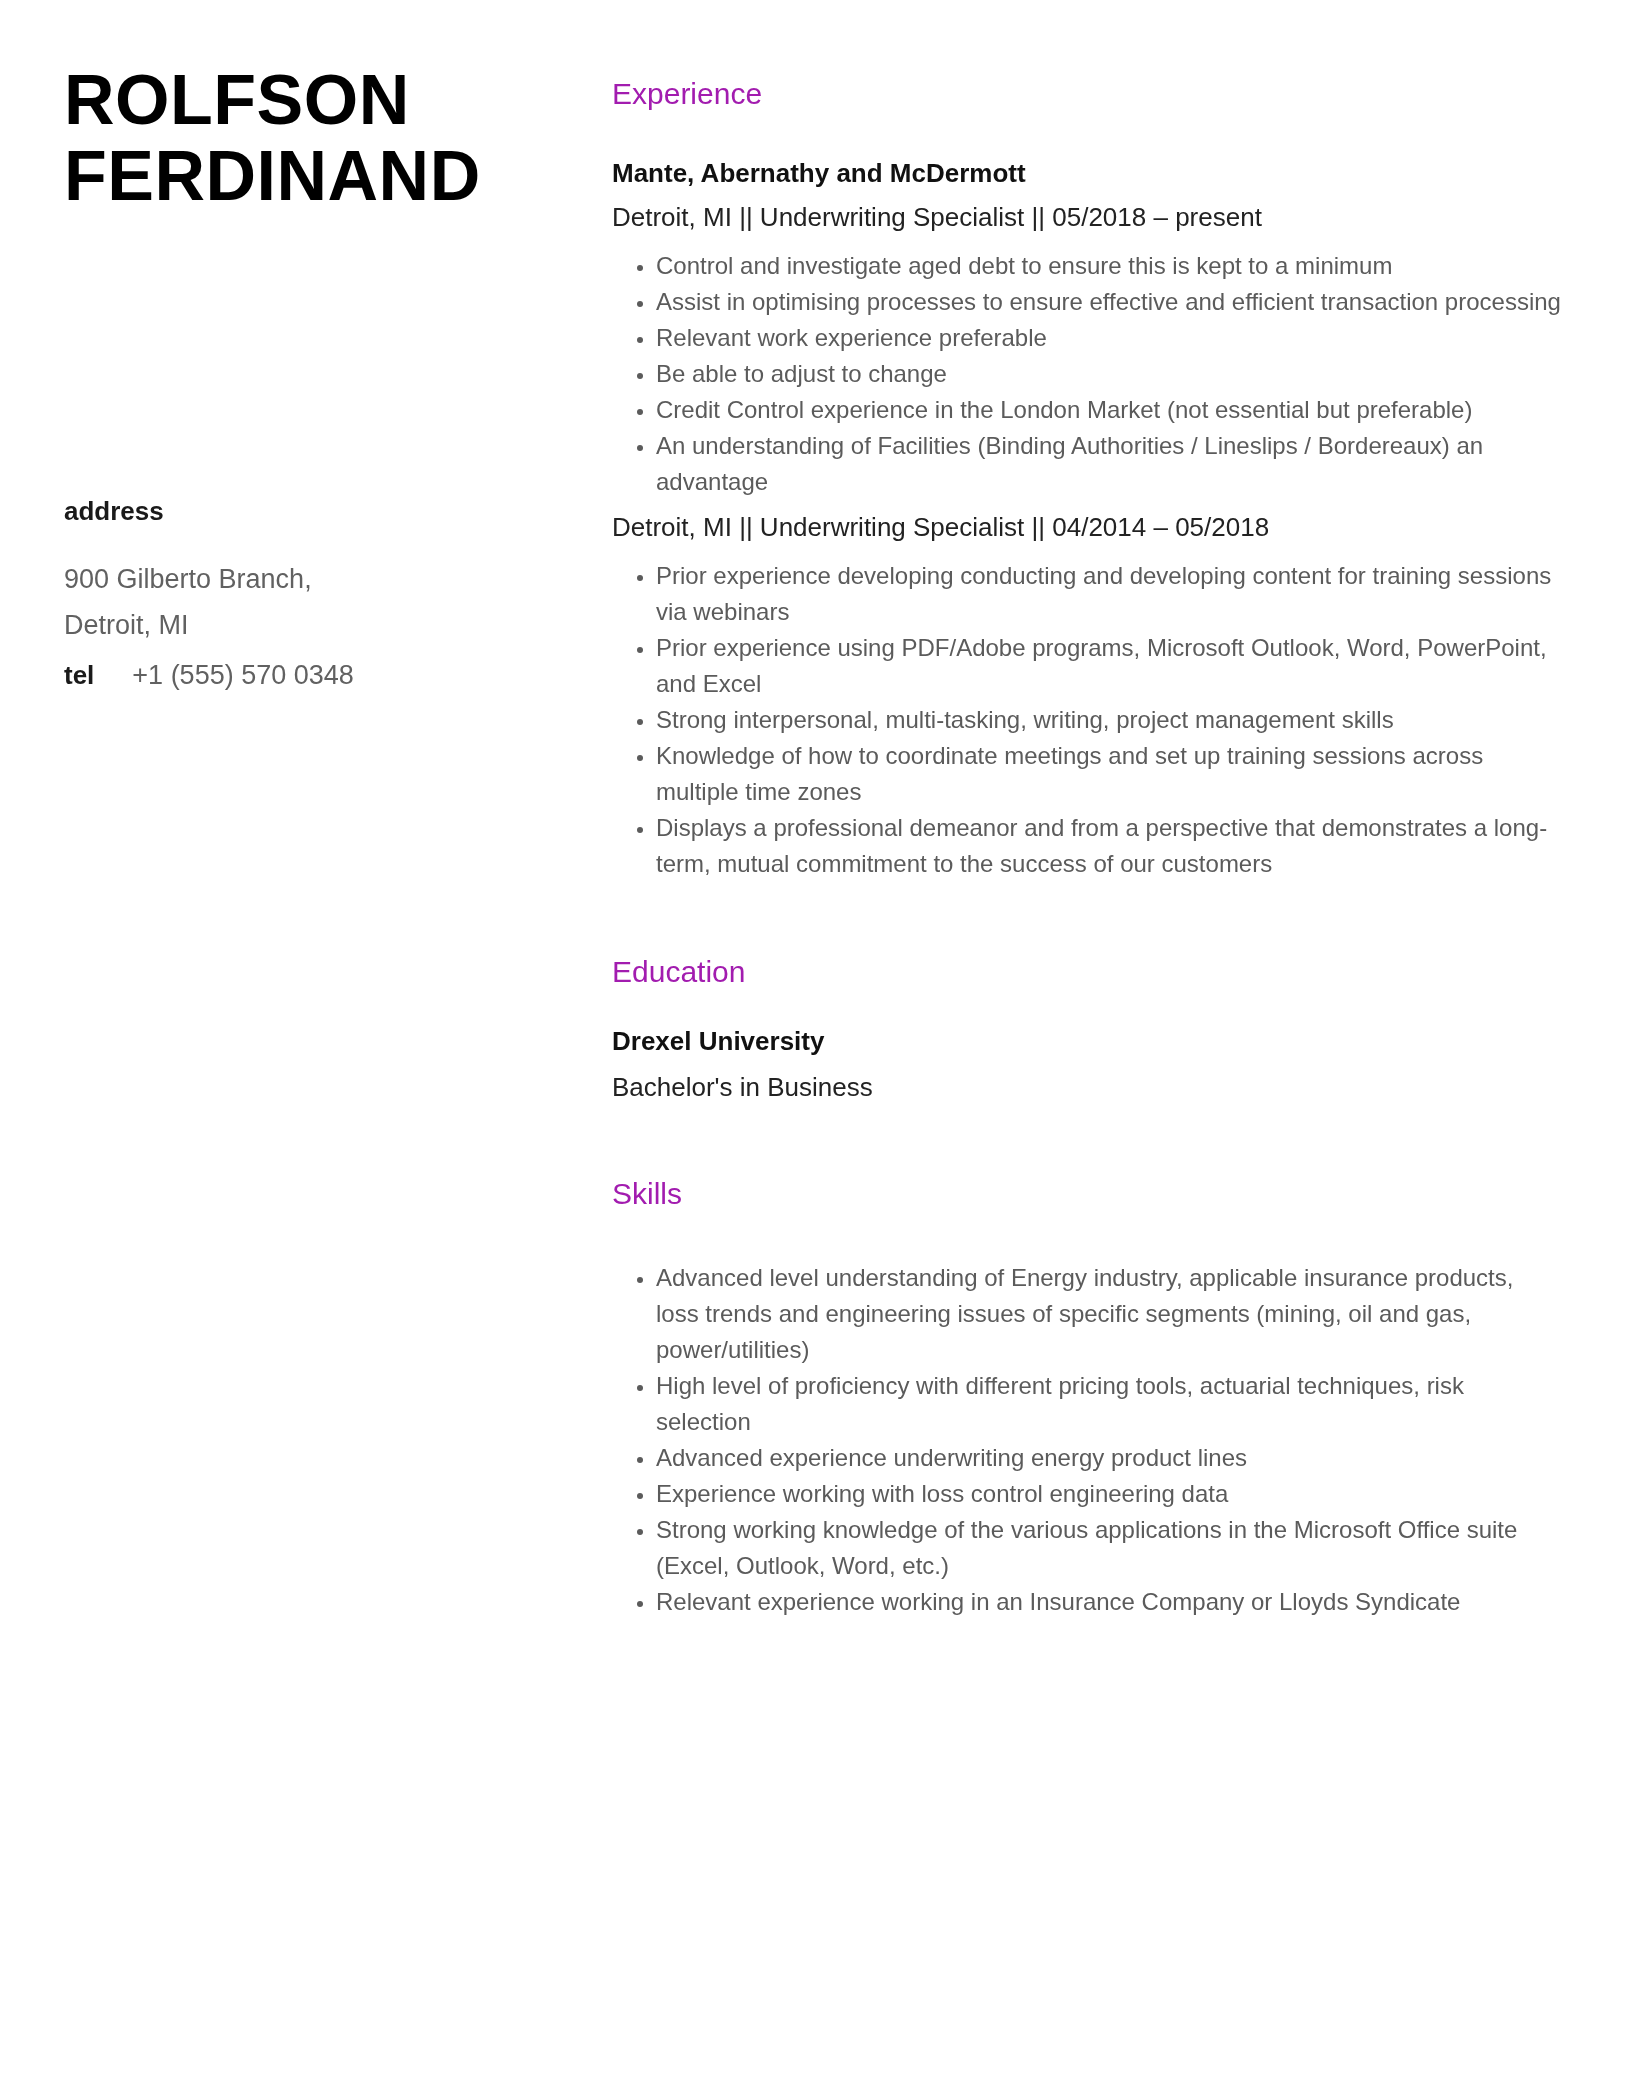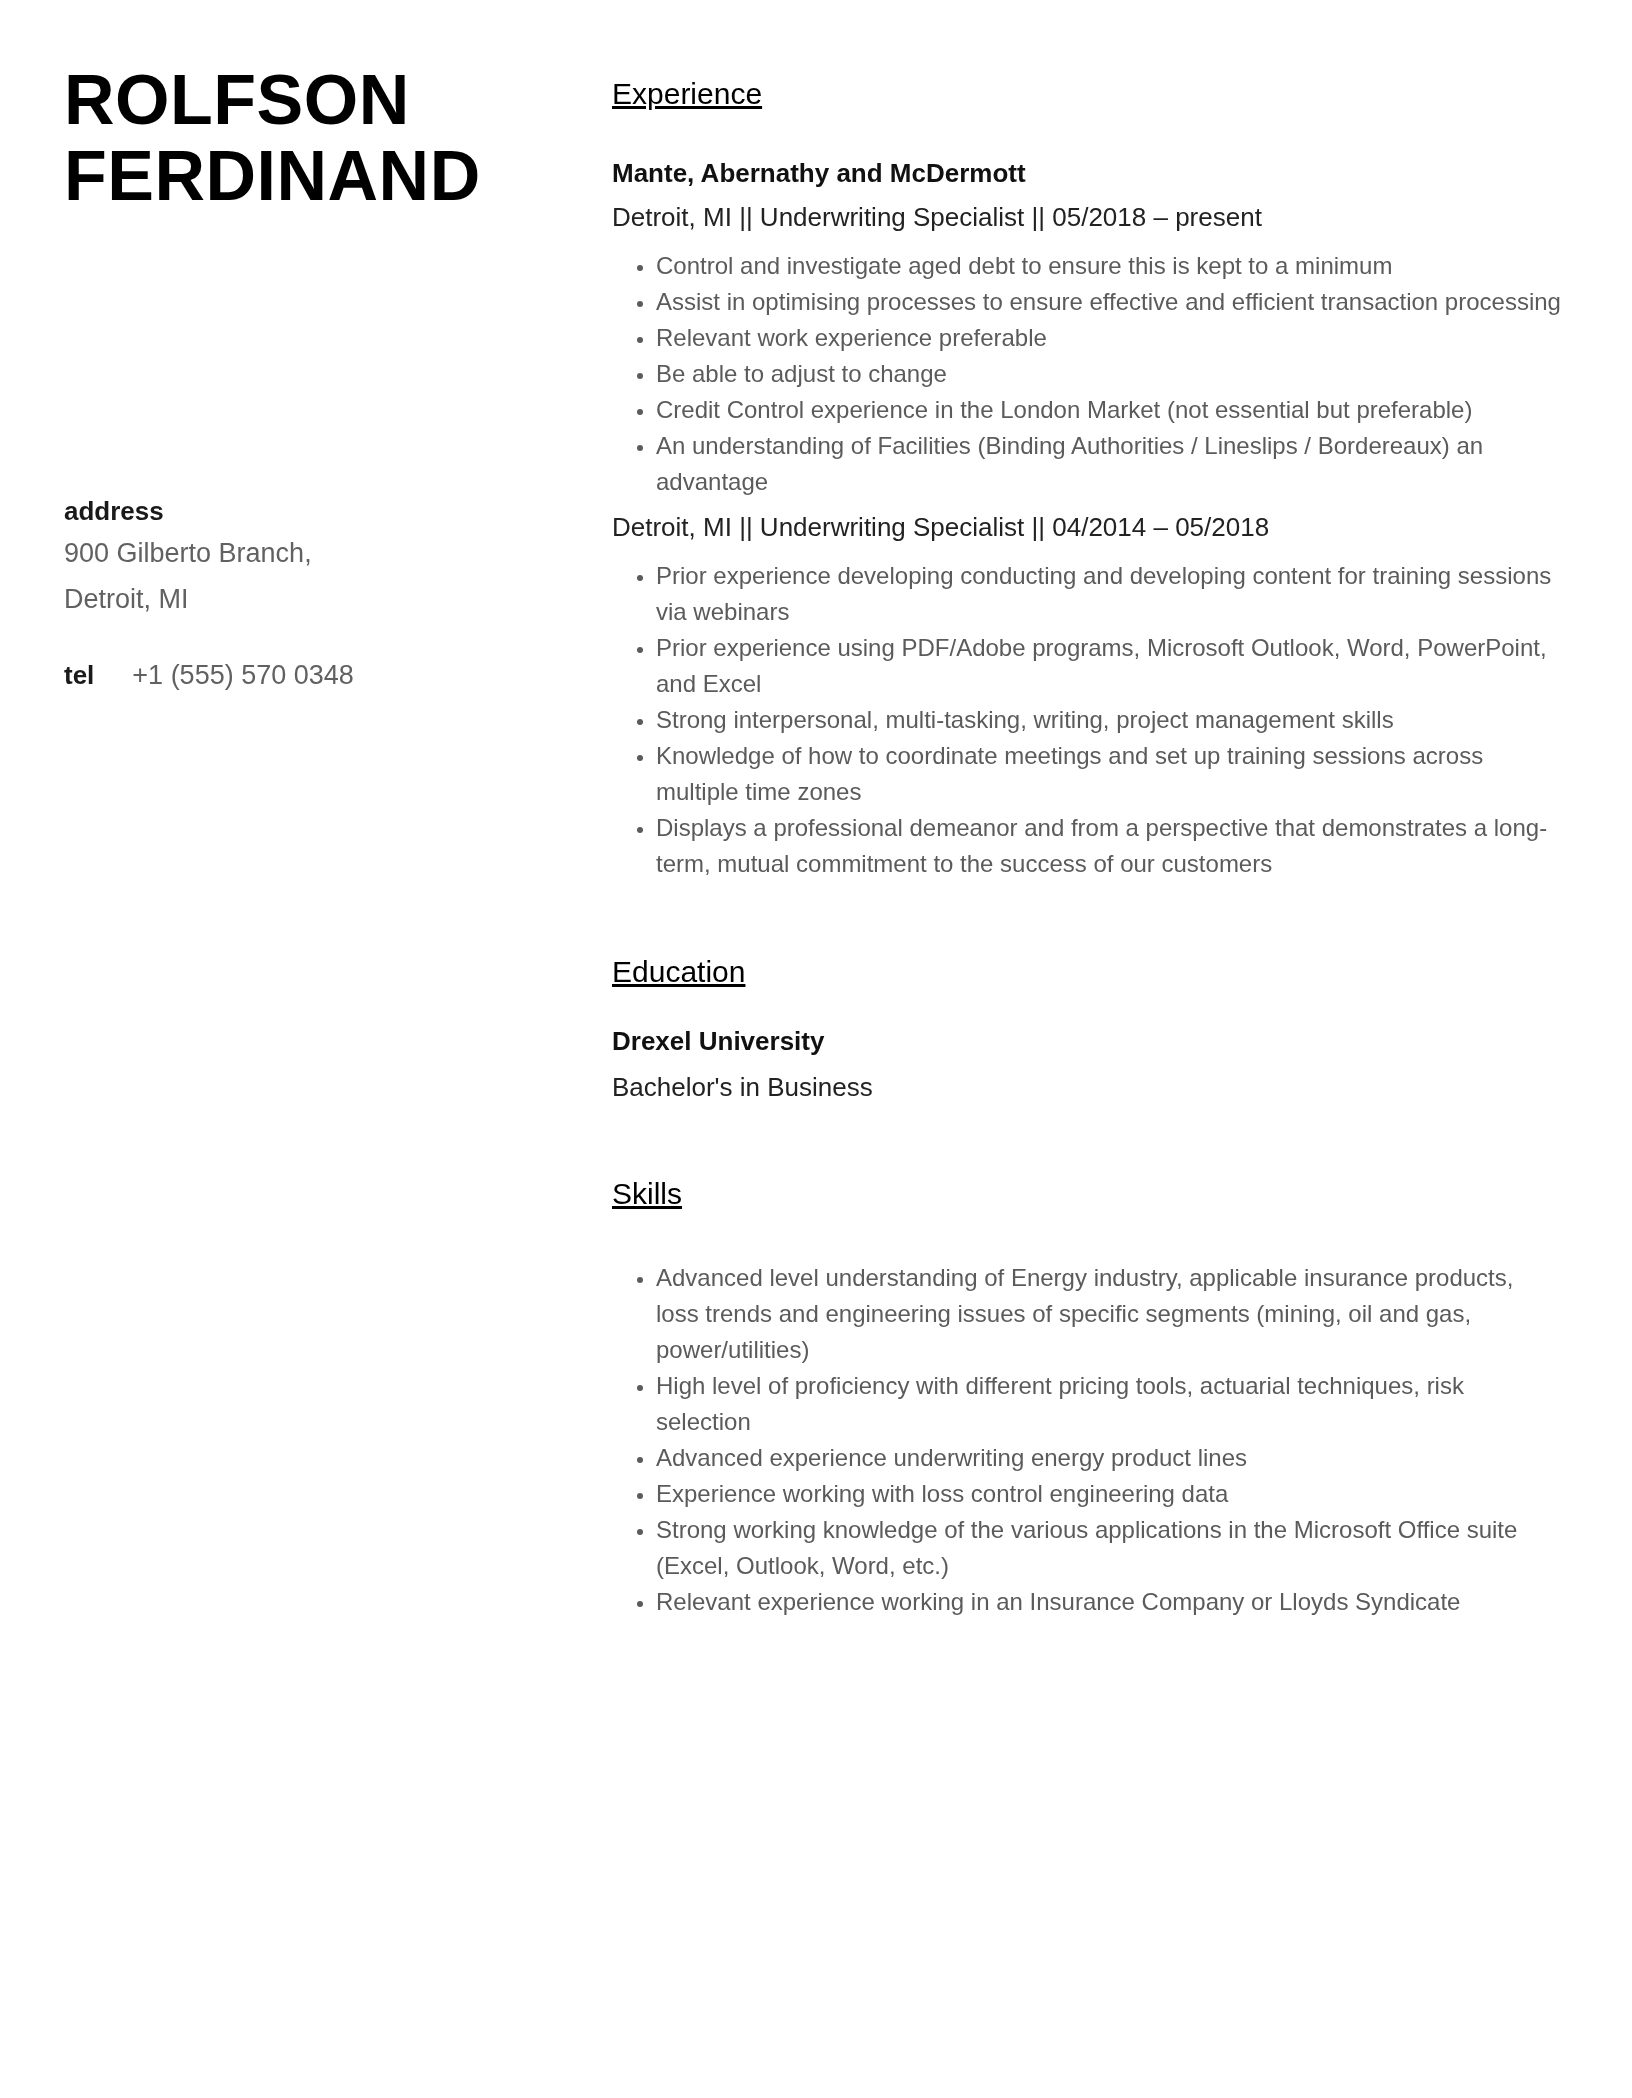--- a/index.html
+++ b/index.html
@@ -72,9 +72,8 @@
   .section-title {
     font-size: 30px;
     font-weight: normal;
-    color: #000000;
+    color: #a21caf;
     line-height: 36px;
-    text-decoration: underline;
   }
   .job-company {
     margin-top: 44px;

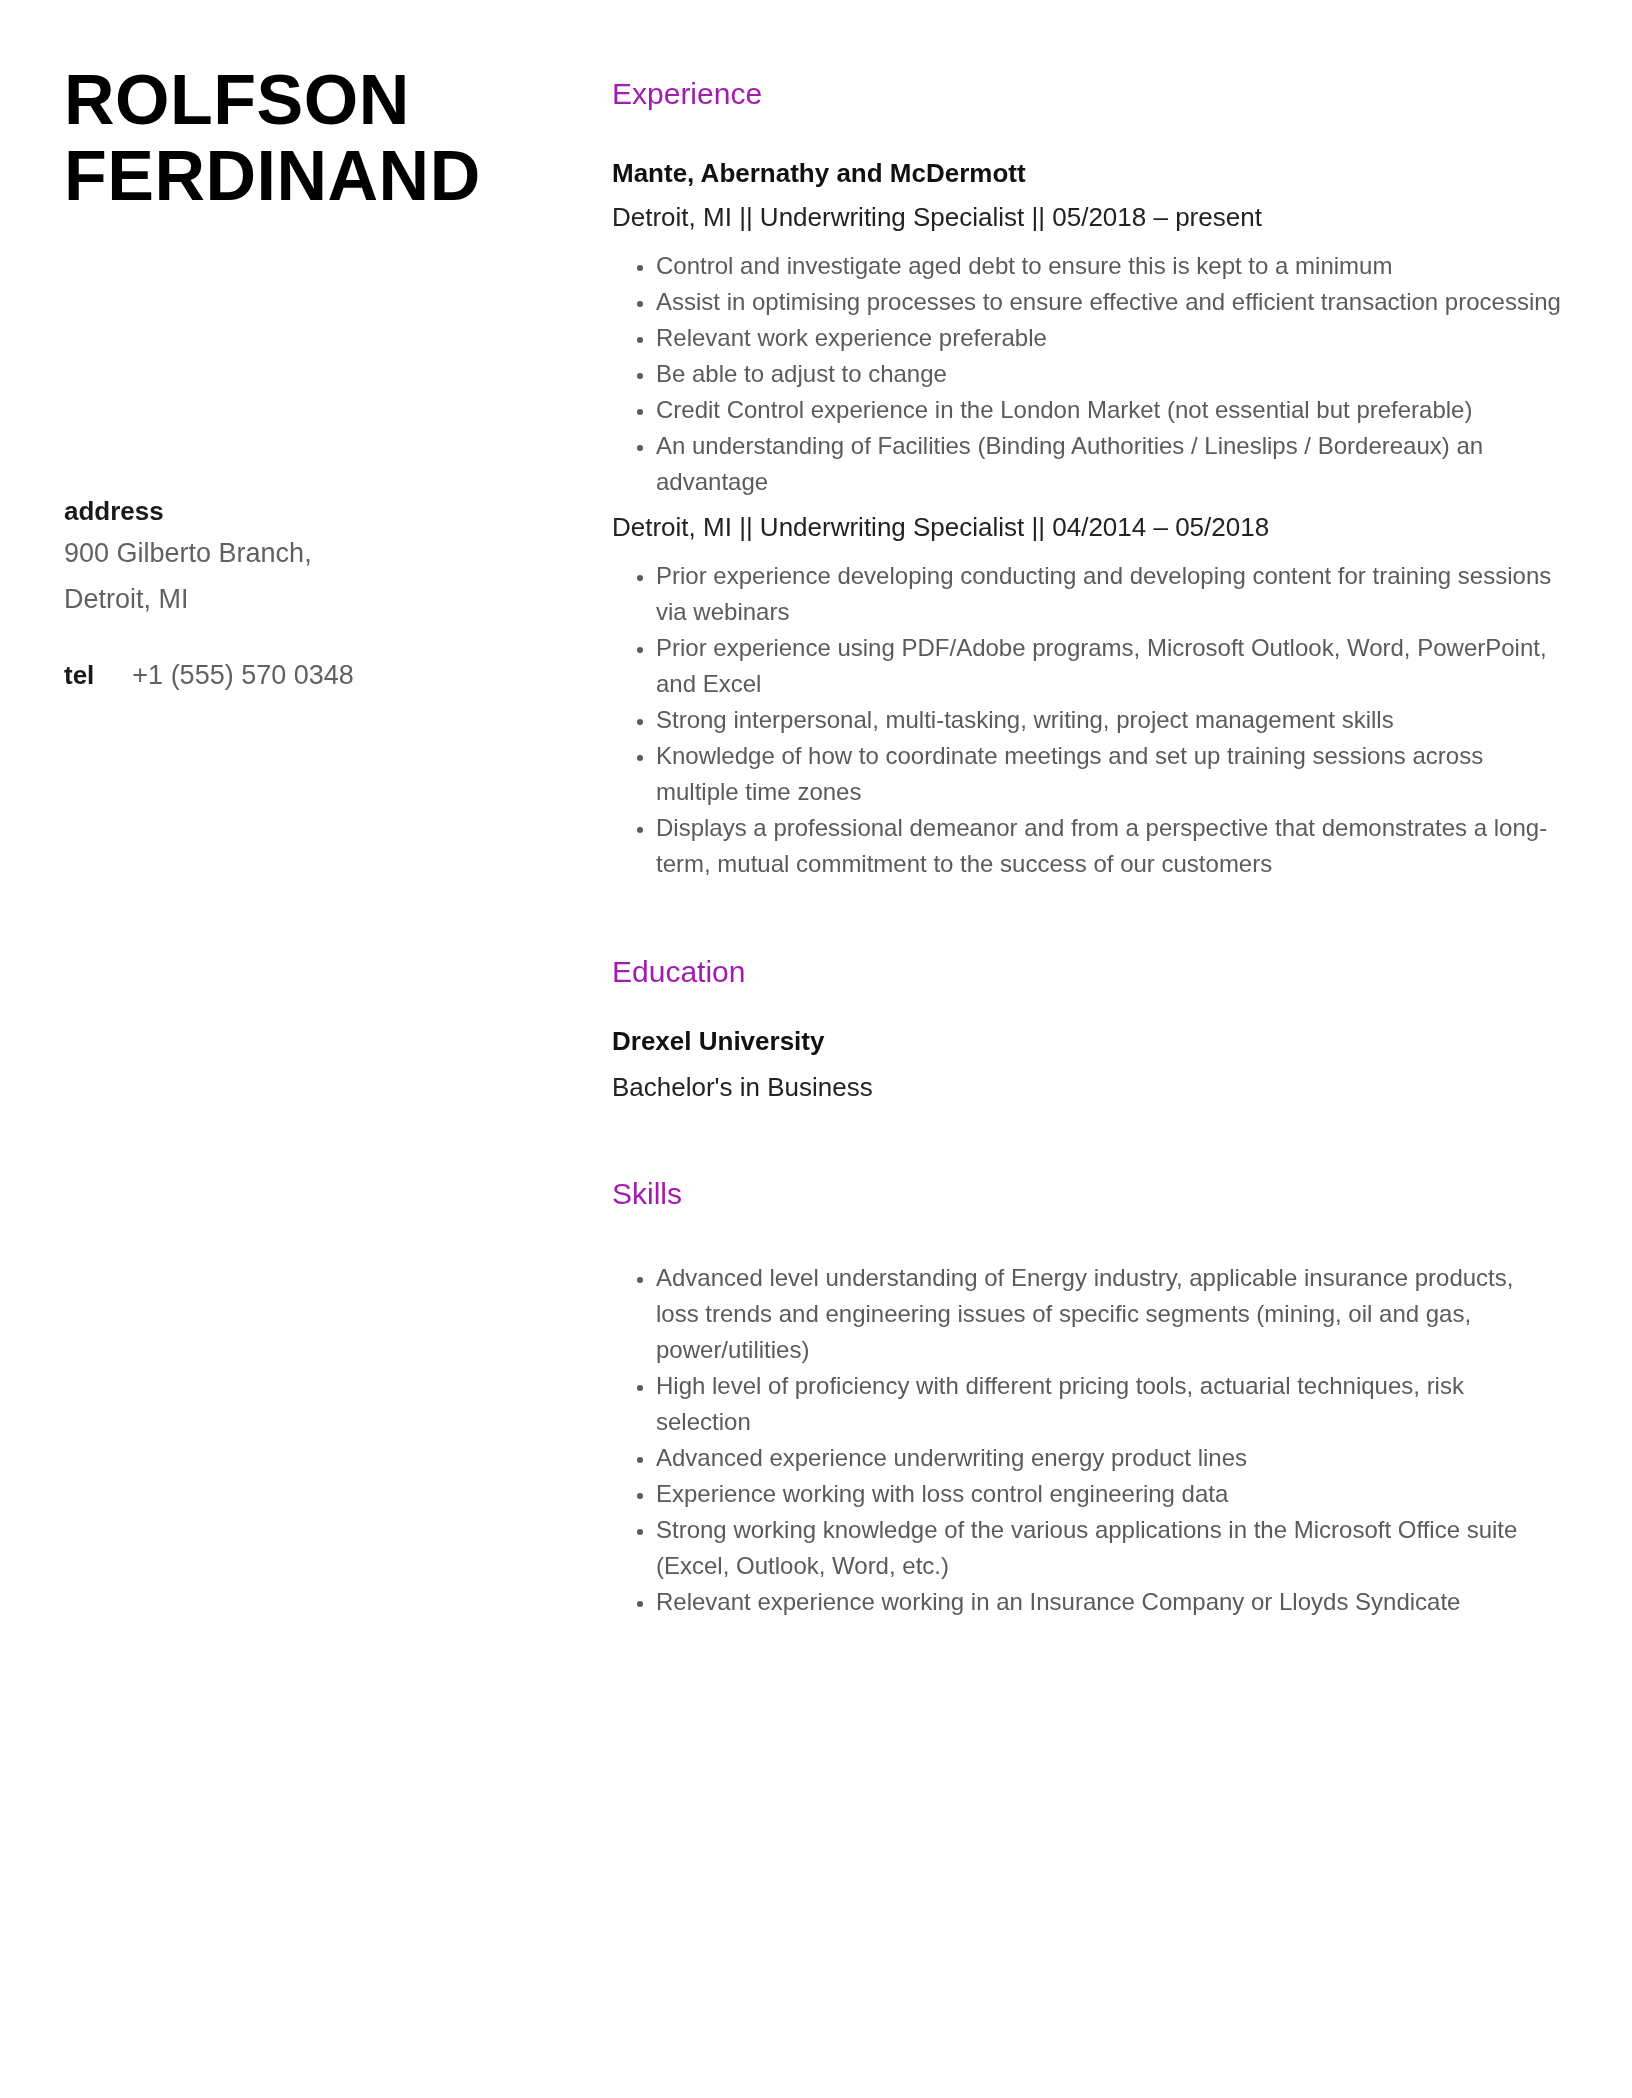--- a/index.html
+++ b/index.html
@@ -47,7 +47,7 @@
     line-height: 34px;
   }
   .contact-value {
-    margin-top: 2px;
+    margin-top: 28px;
     font-size: 27px;
     color: #616161;
     line-height: 46px;

